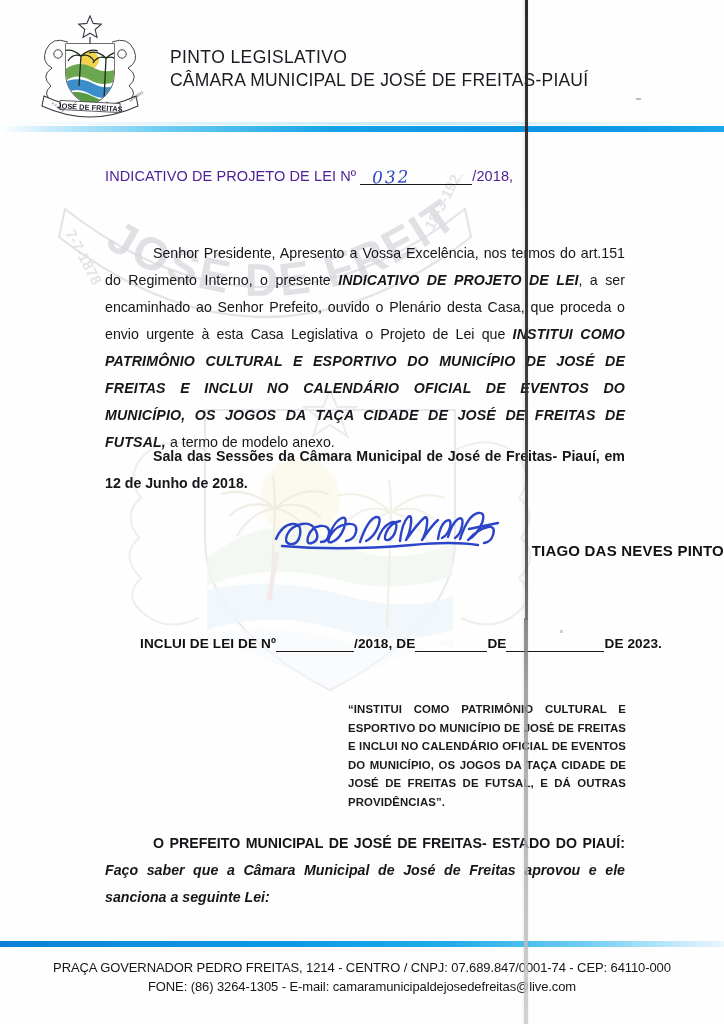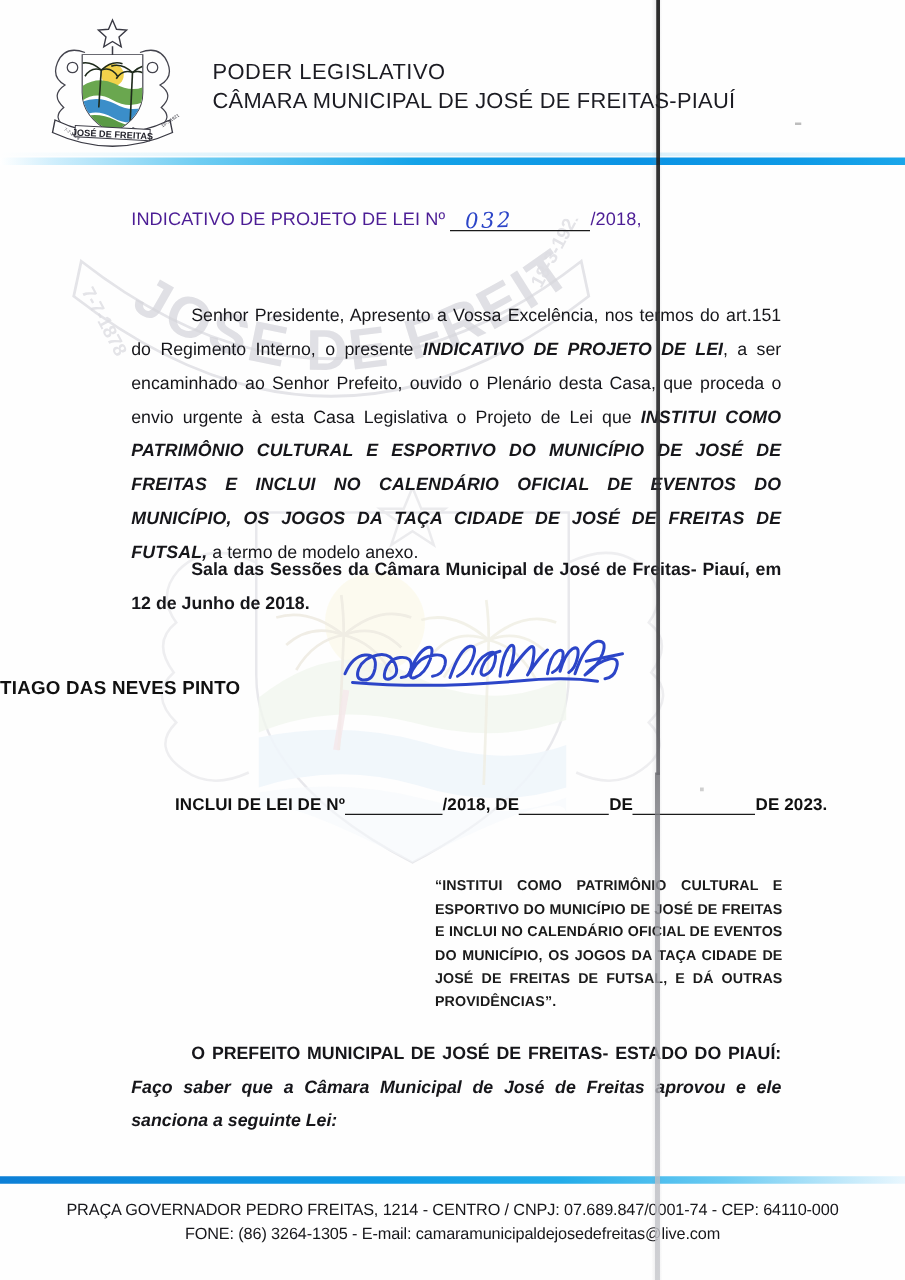--- a/index.html
+++ b/index.html
@@ -435,7 +435,7 @@
     </svg>
 
     <div class="header-titles">
-      <div class="header-line1">PODER LEGISLATIVO</div>
+      <div class="header-line1">PINTO LEGISLATIVO</div>
       <div class="header-line2">CÂMARA MUNICIPAL DE JOSÉ DE FREITAS-PIAUÍ</div>
     </div>
   </div>

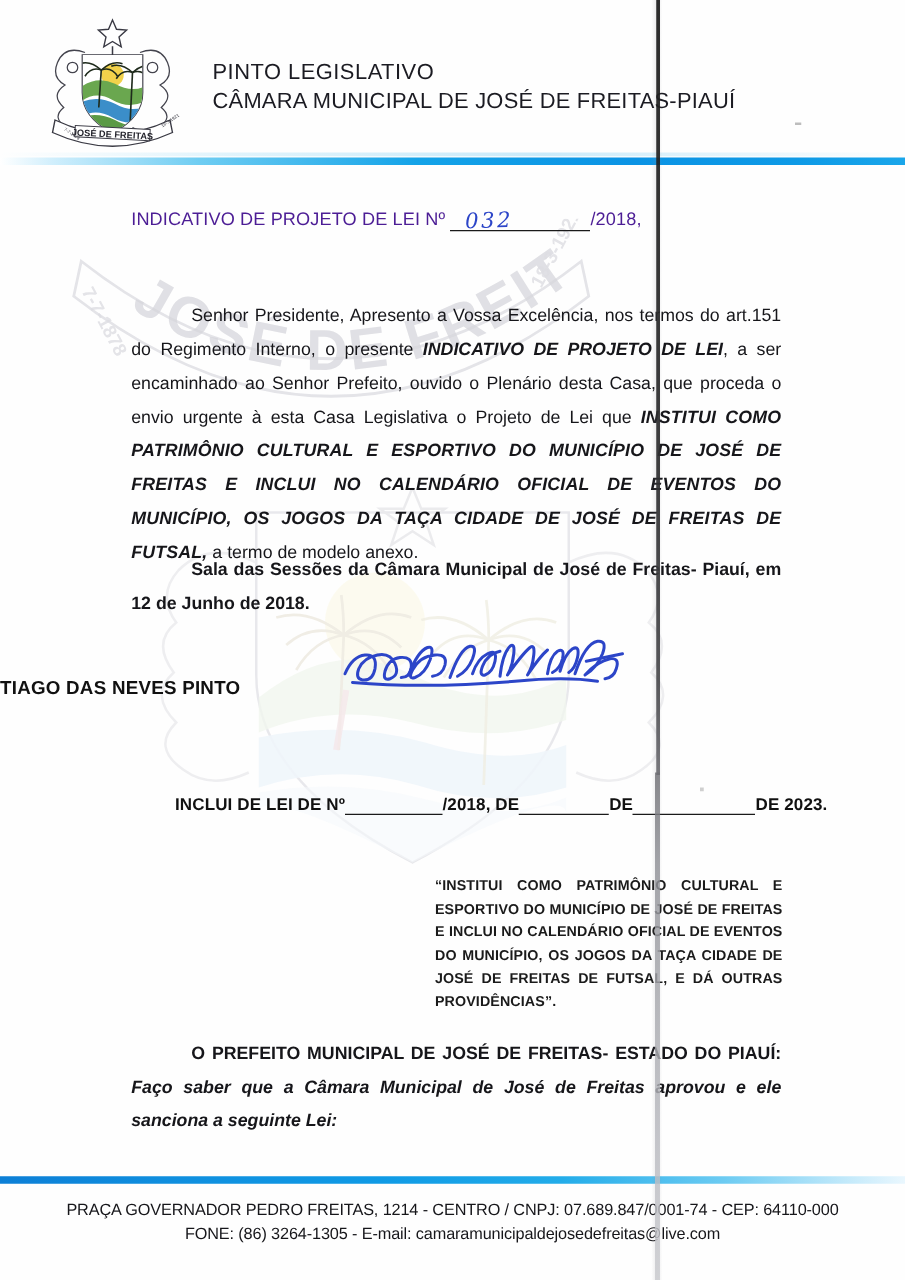--- a/index.html
+++ b/index.html
@@ -170,7 +170,7 @@
     left: 0;
     top: 540px;
     width: 724px;
-    text-align: left;
+    text-align: right;
     z-index: 7;
   }
   .sign-name {

